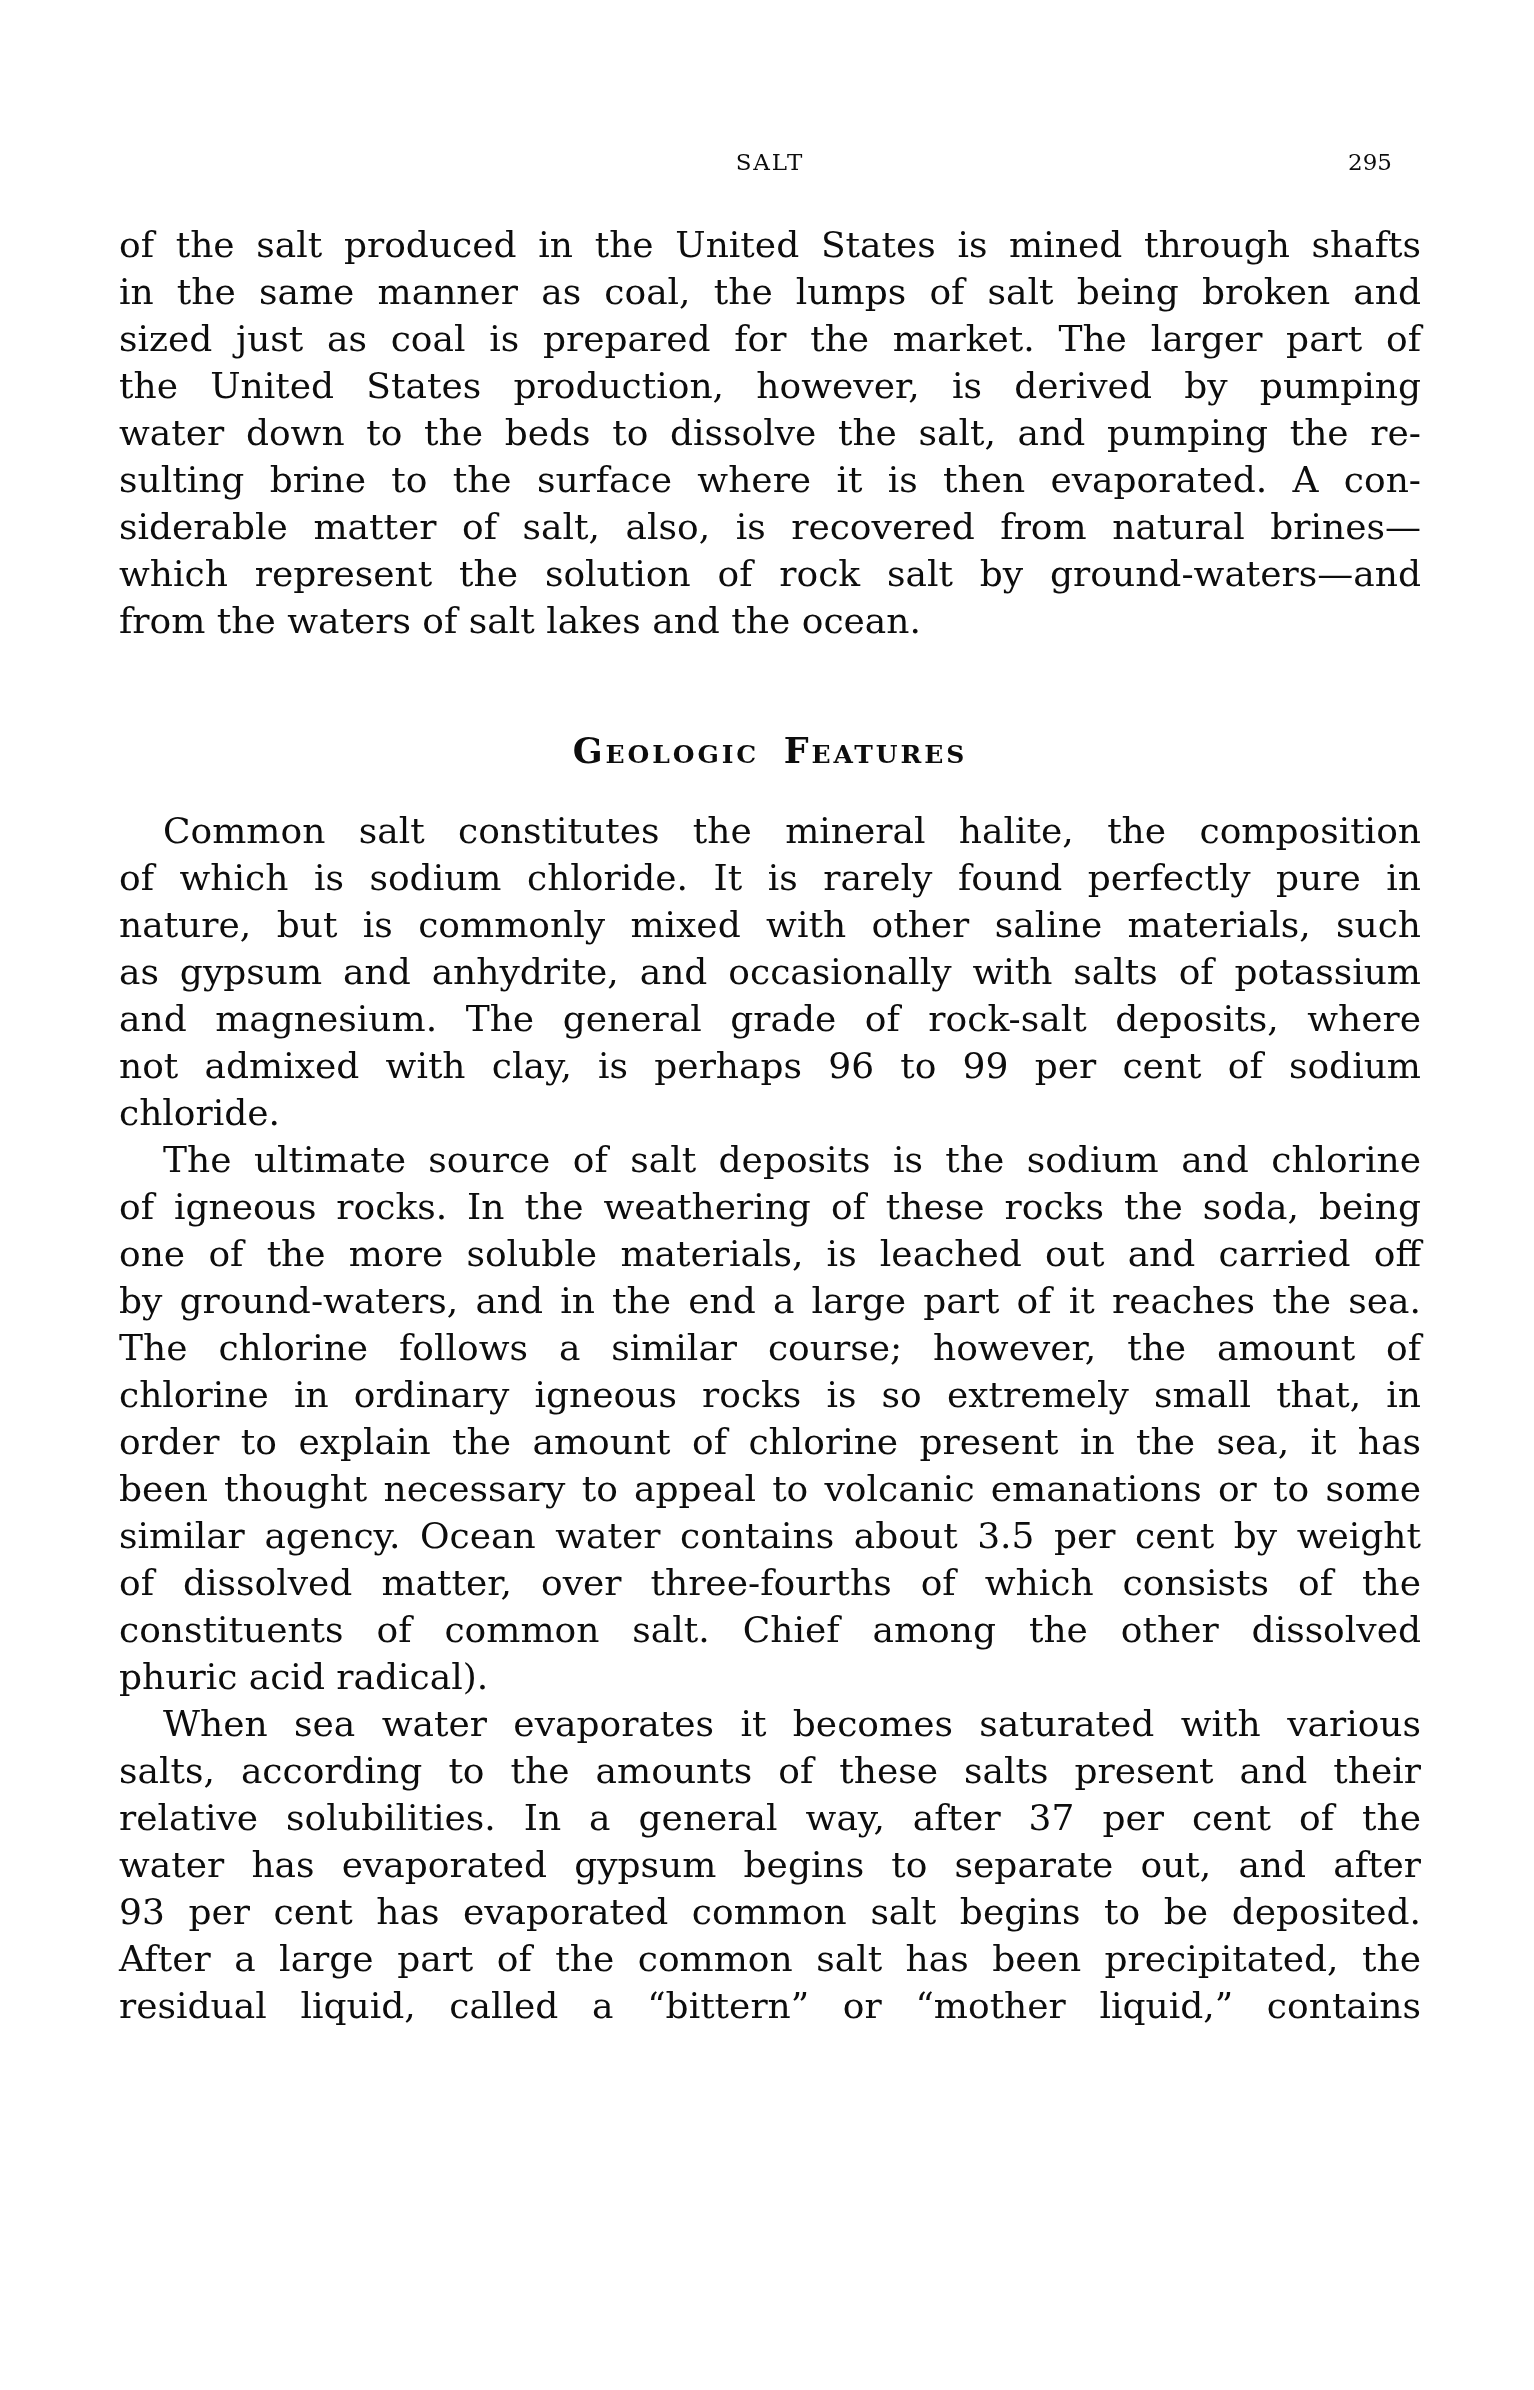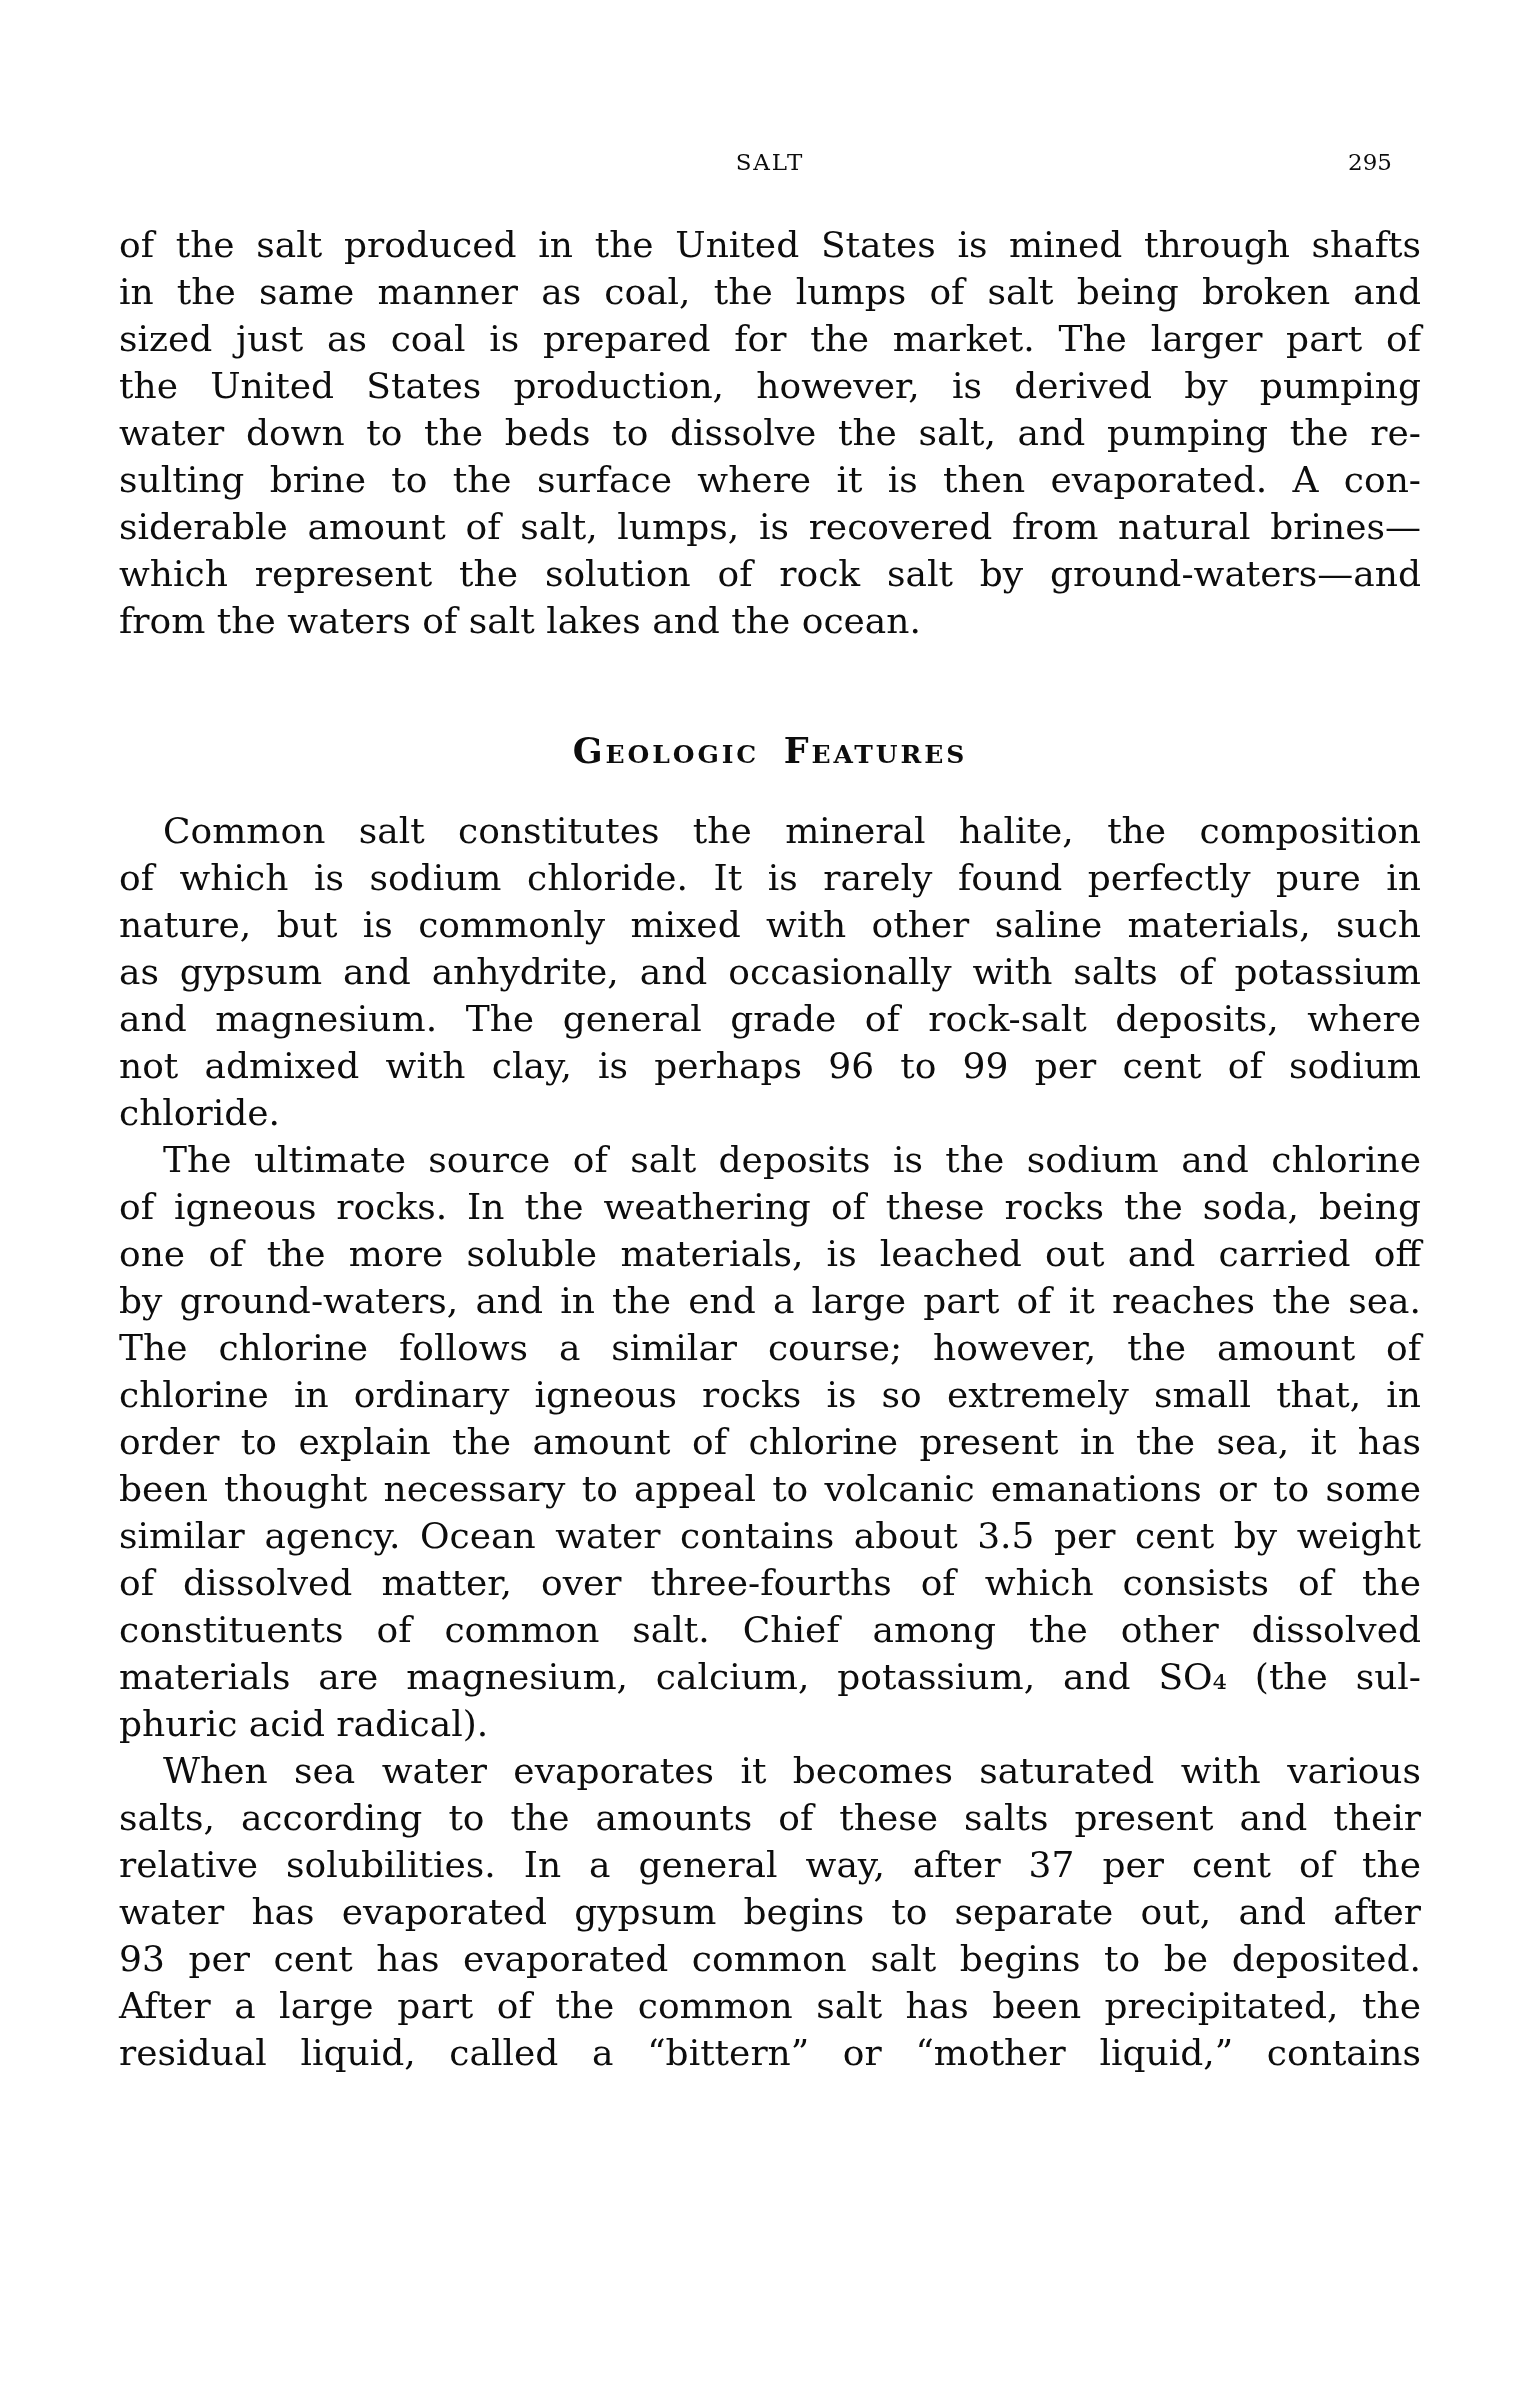--- a/index.html
+++ b/index.html
@@ -83,7 +83,7 @@
         <div class="line">the United States production, however, is derived by pumping</div>
         <div class="line">water down to the beds to dissolve the salt, and pumping the re-</div>
         <div class="line">sulting brine to the surface where it is then evaporated. A con-</div>
-        <div class="line">siderable amount of salt, lumps, is recovered from natural brines—</div>
+        <div class="line">siderable matter of salt, also, is recovered from natural brines—</div>
         <div class="line">which represent the solution of rock salt by ground-waters—and</div>
         <div class="line last">from the waters of salt lakes and the ocean.</div>
       </div>

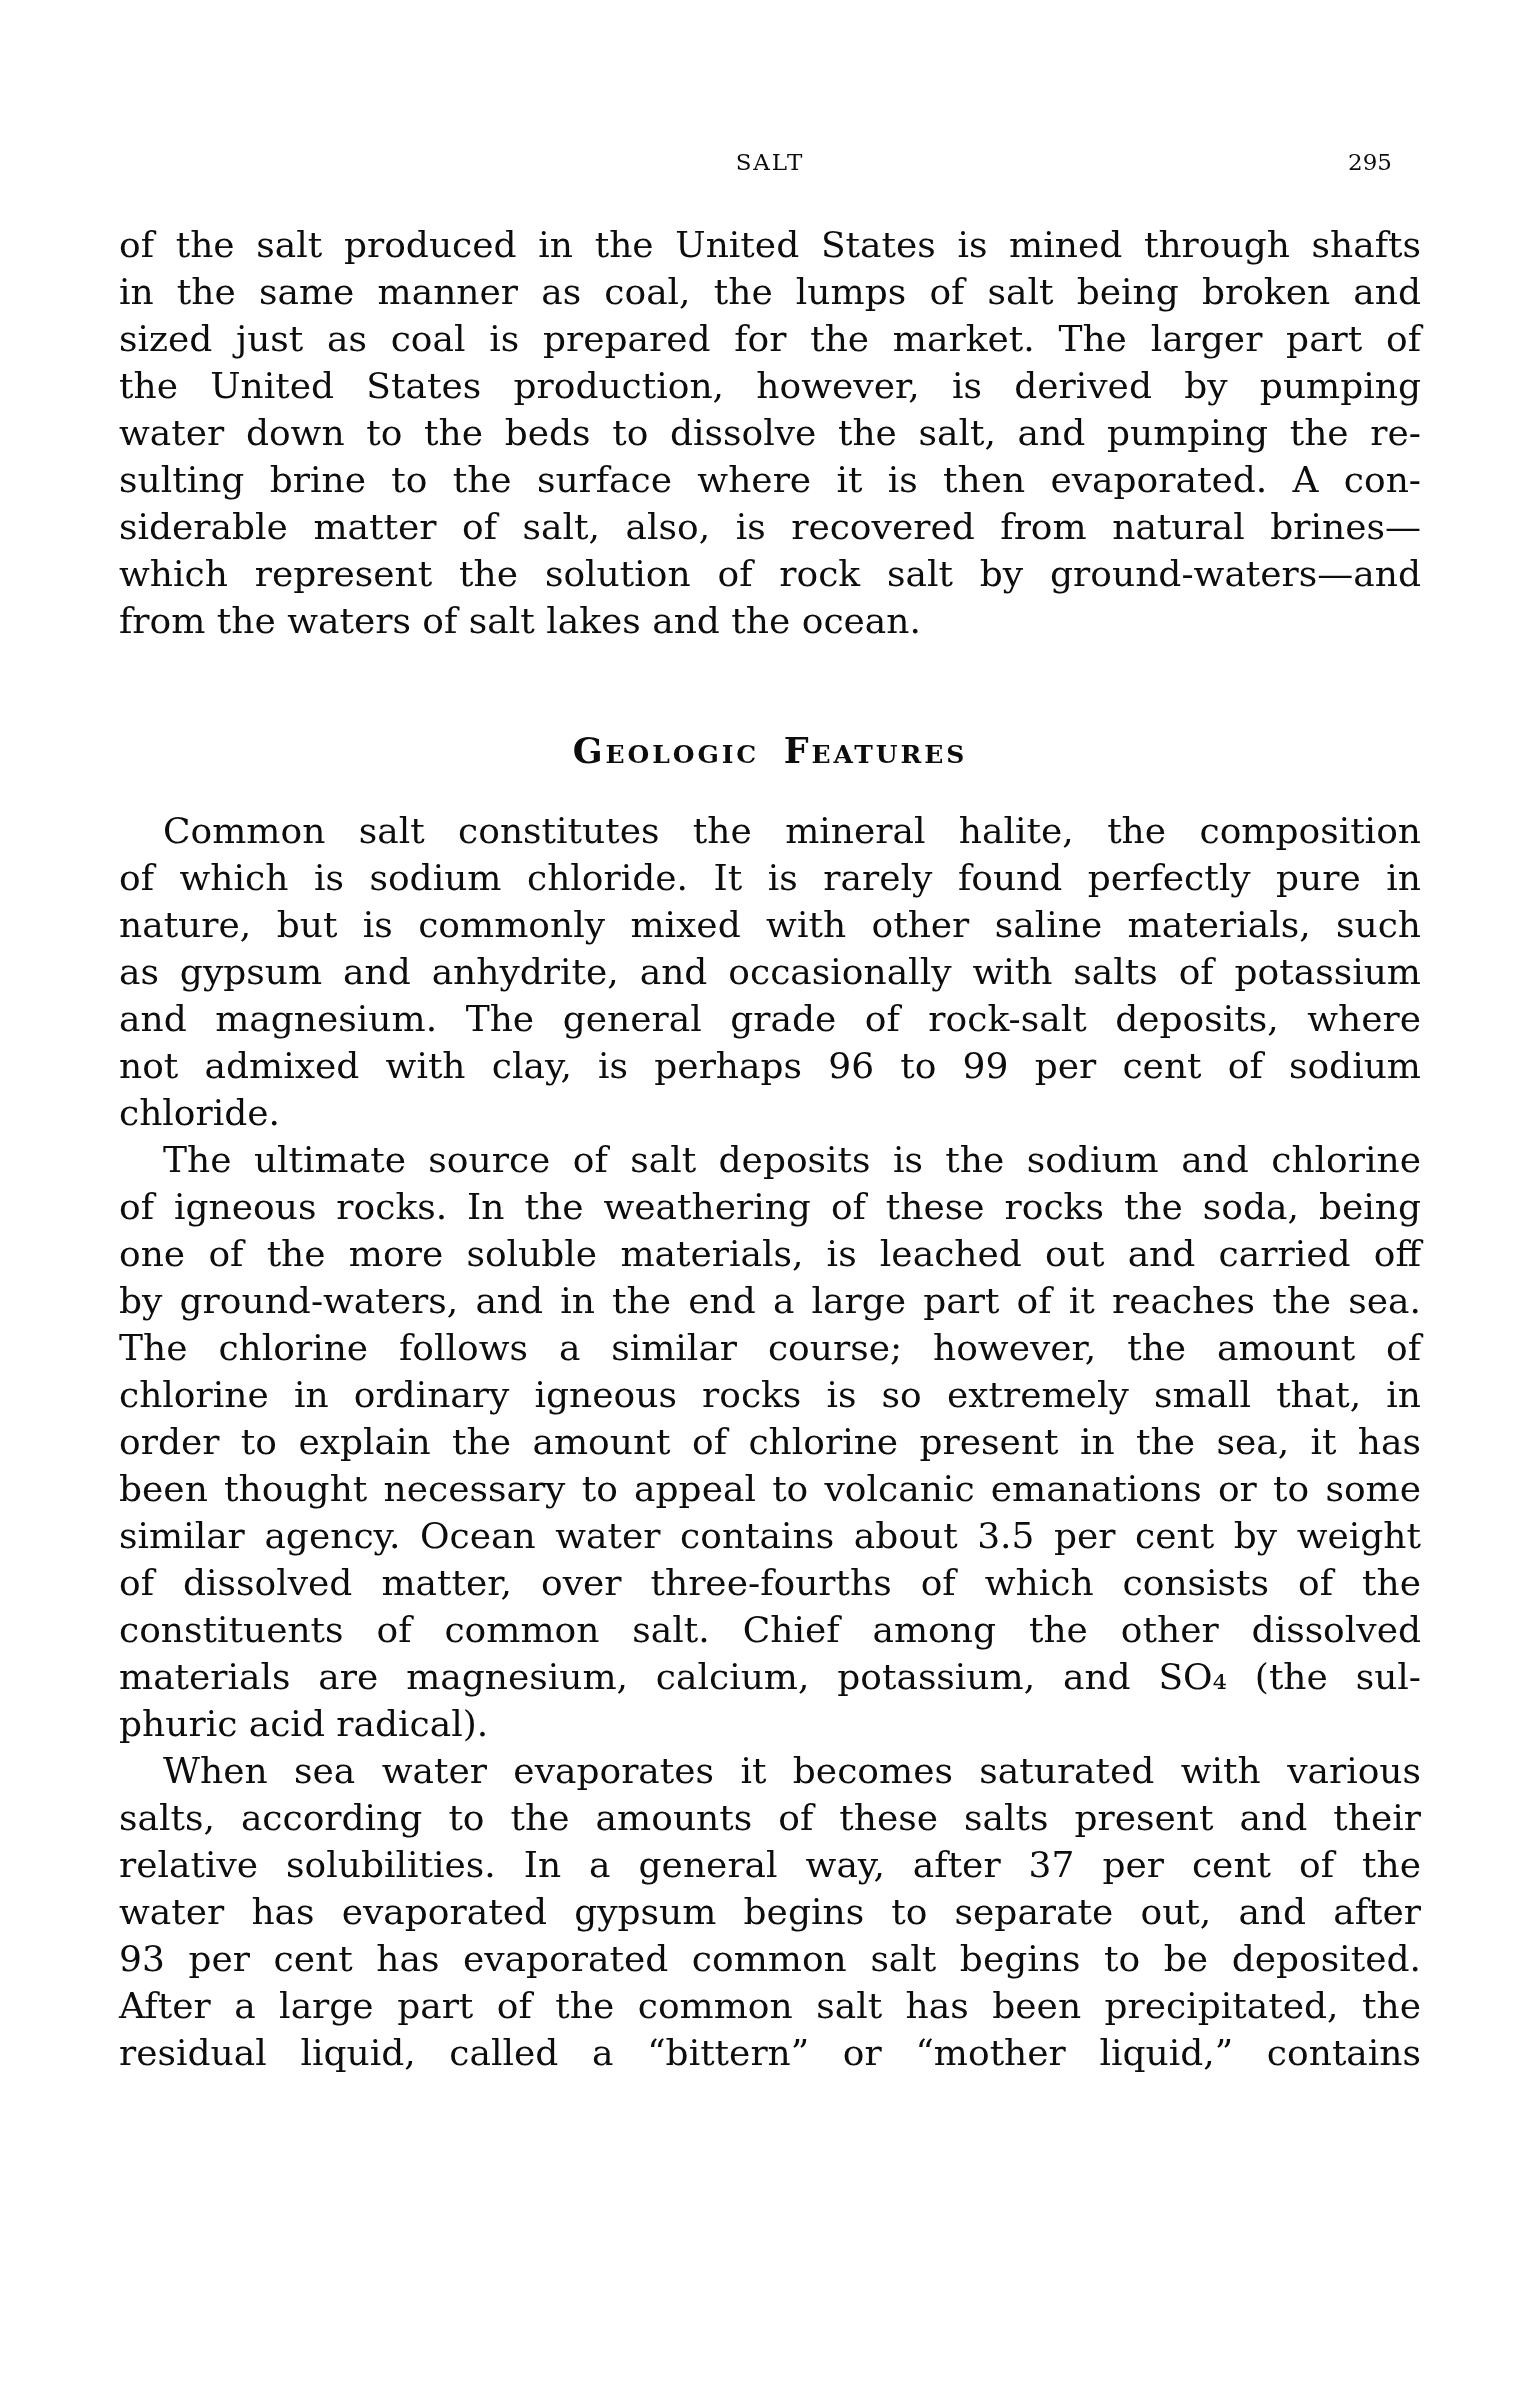--- a/index.html
+++ b/index.html
@@ -112,7 +112,6 @@
         <div class="line">similar agency. Ocean water contains about 3.5 per cent by weight</div>
         <div class="line">of dissolved matter, over three-fourths of which consists of the</div>
         <div class="line">constituents of common salt. Chief among the other dissolved</div>
-        <div class="line">materials are magnesium, calcium, potassium, and SO₄ (the sul-</div>
         <div class="line last">phuric acid radical).</div>
       </div>
 

